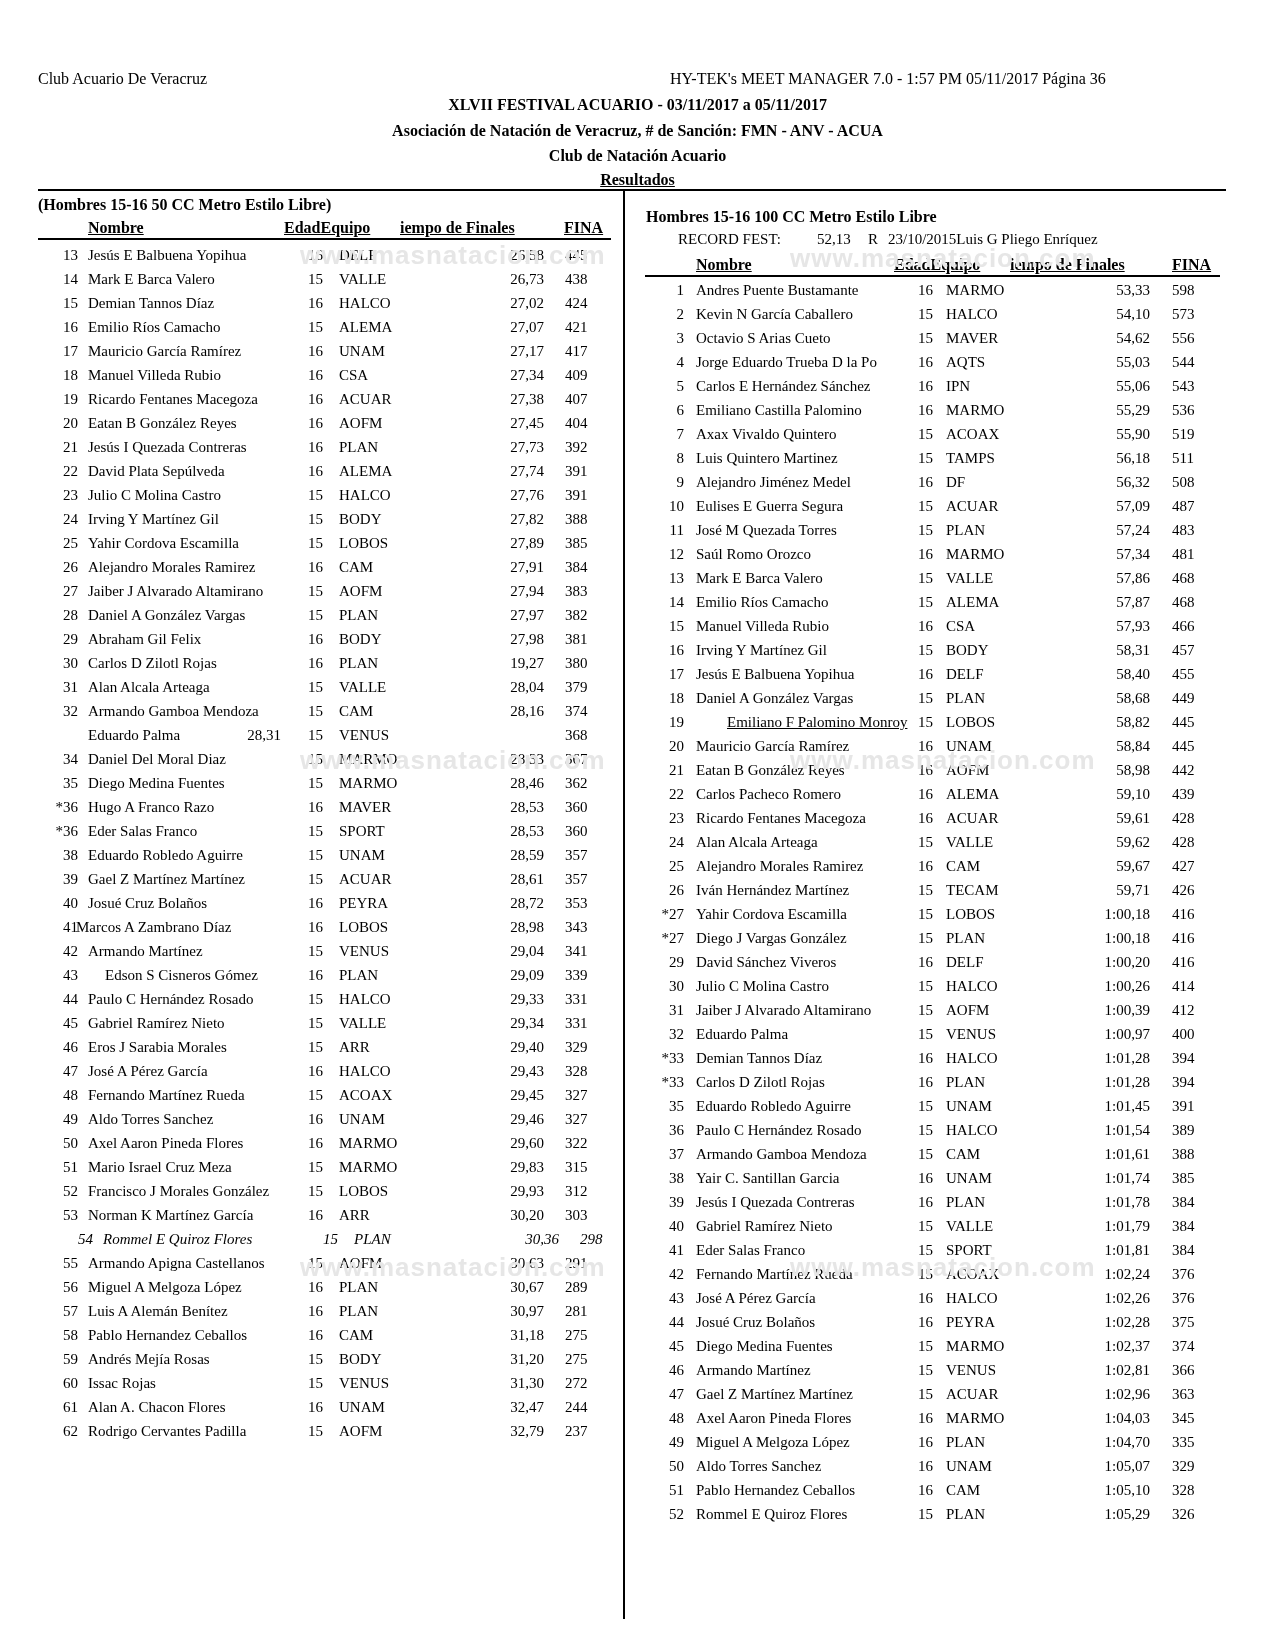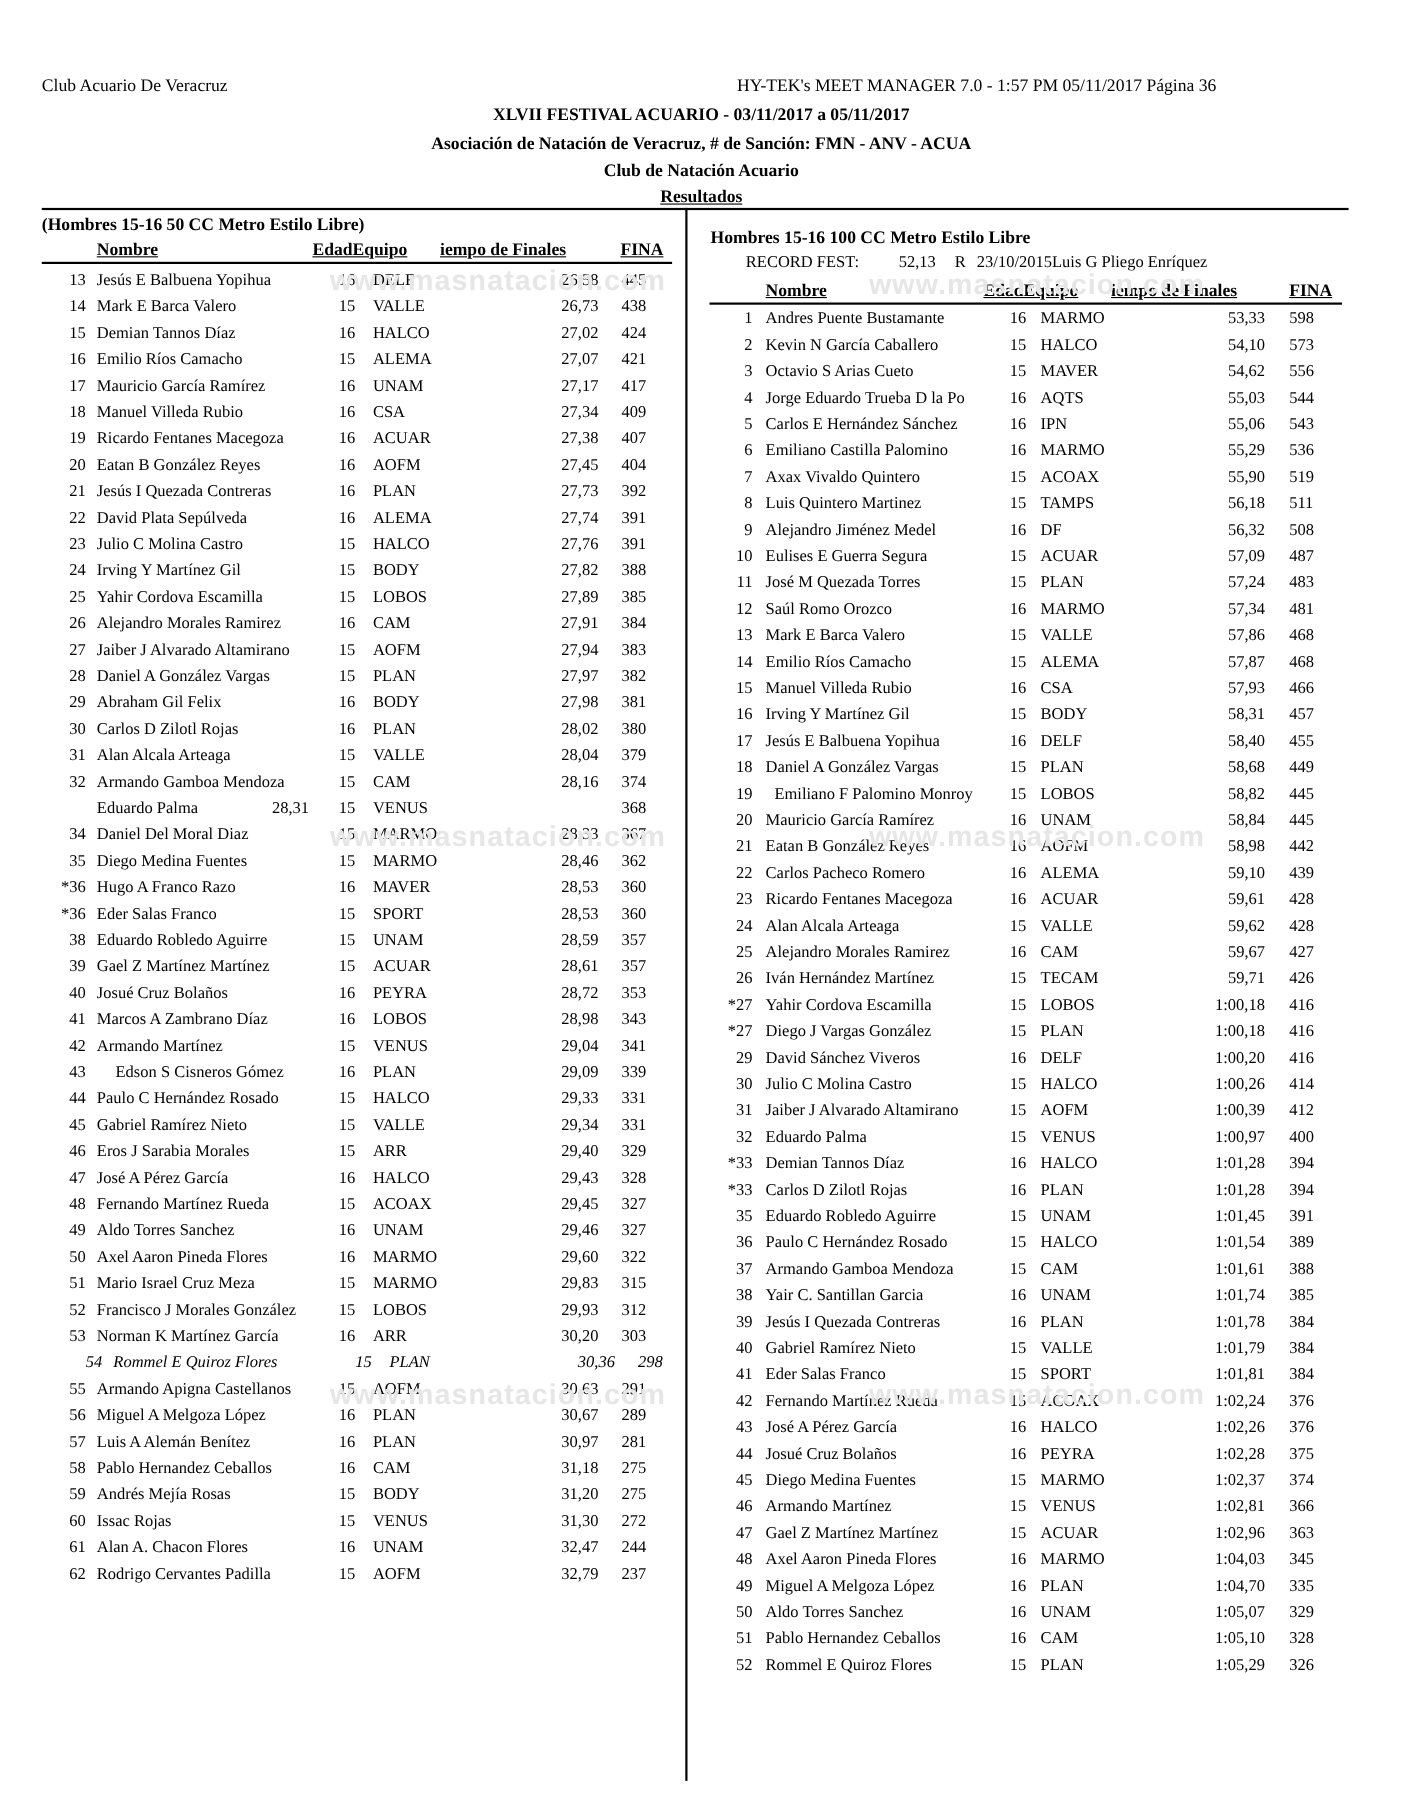--- a/index.html
+++ b/index.html
@@ -189,7 +189,7 @@
       <span style="left: 88px;">Carlos D Zilotl Rojas</span>
       <span style="left: 308px;">16</span>
       <span style="left: 339px;">PLAN</span>
-      <span class="c-time" style="right: 731px;">28,02</span>
+      <span class="c-time" style="right: 731px;">19,27</span>
       <span class="c-fina" style="left: 565px;">380</span>
     </div>
     <div class="row" style="top: 675px; left: 0px; width: 1275px;">

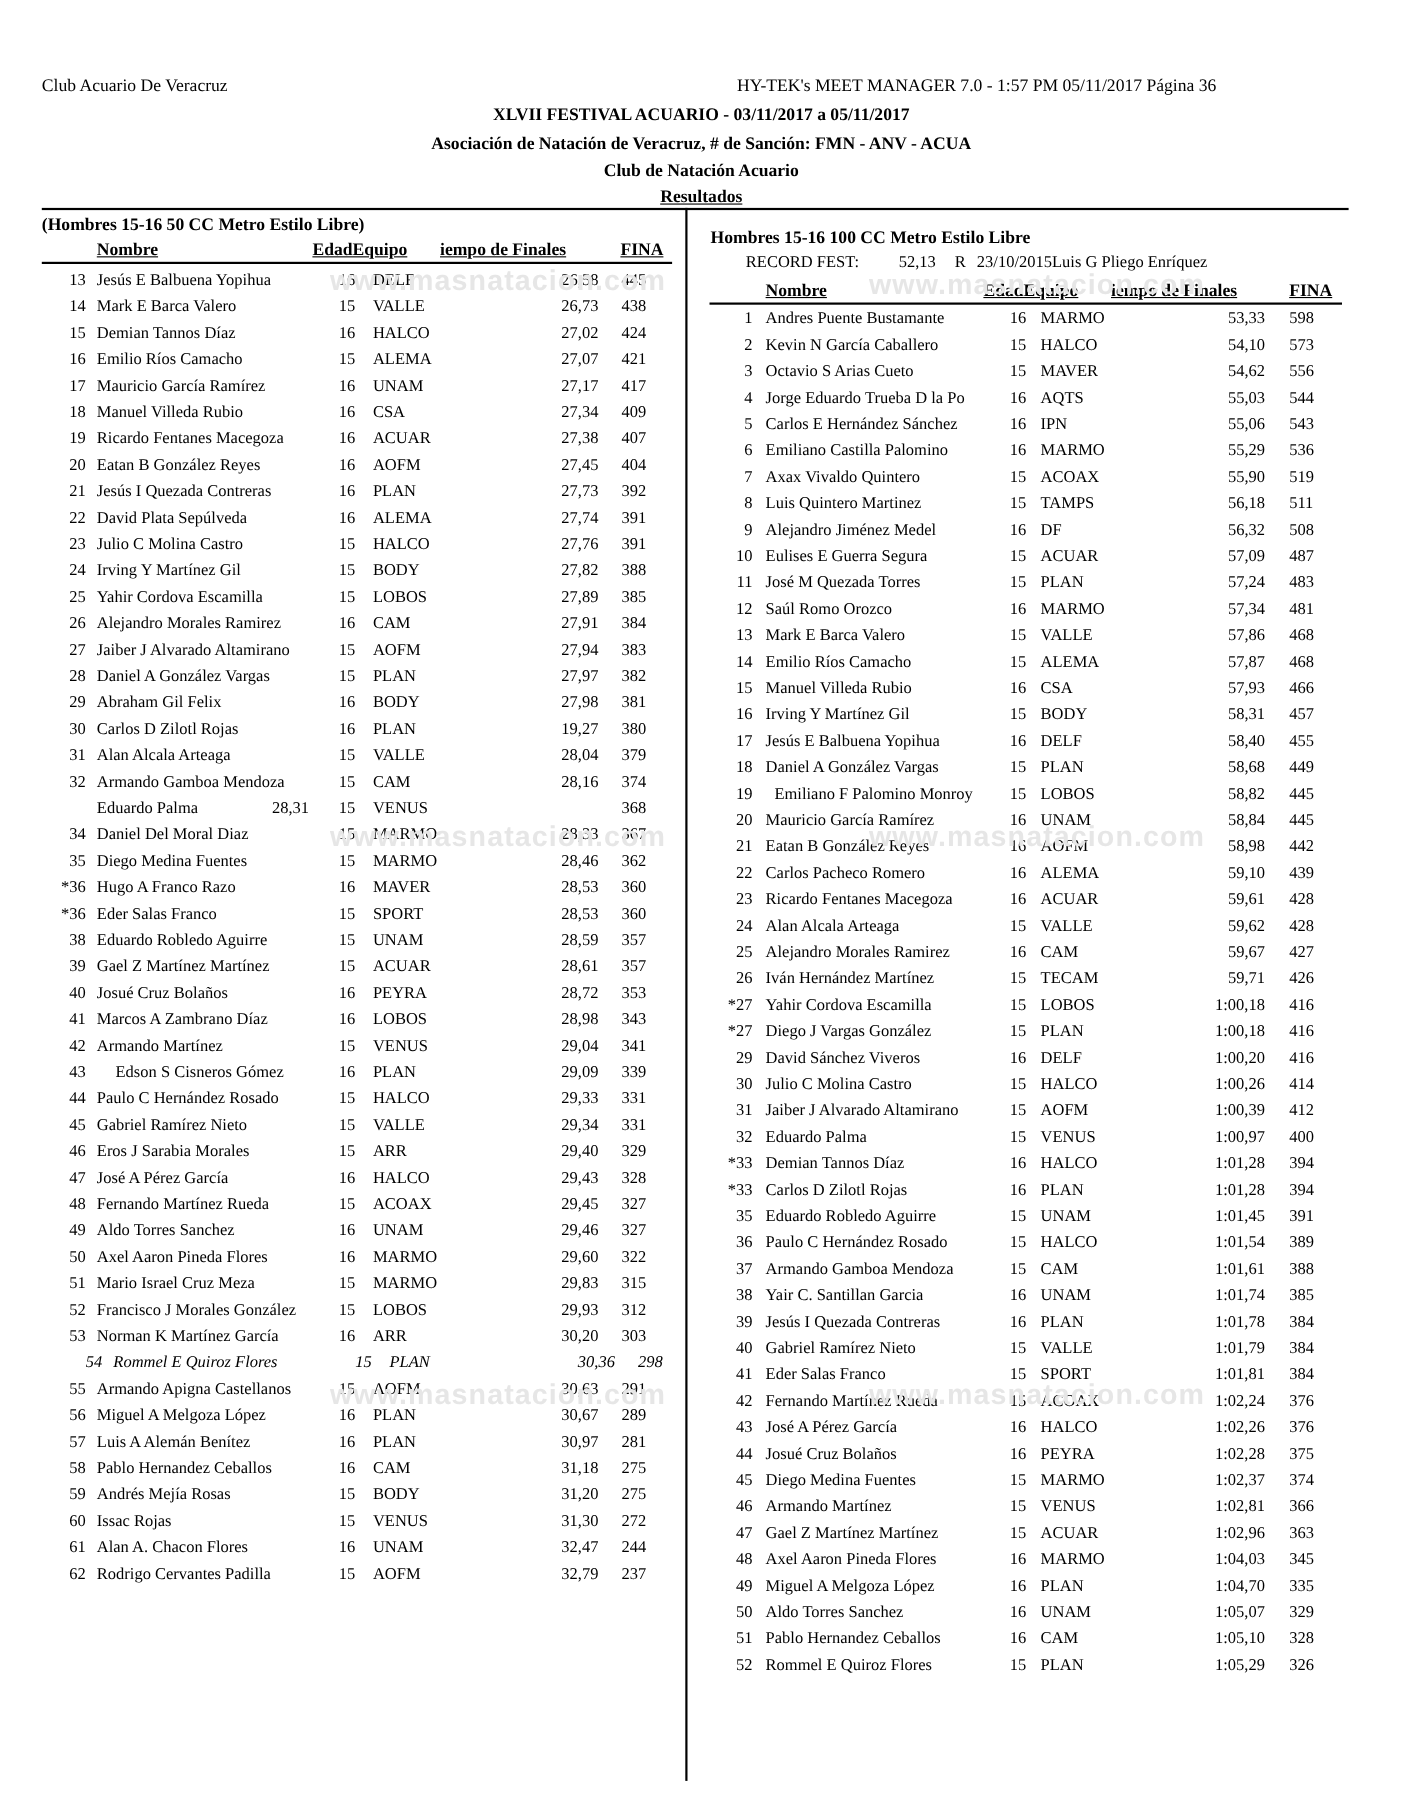--- a/index.html
+++ b/index.html
@@ -607,7 +607,7 @@
     </div>
     <div class="row" style="top: 710px; left: 0px; width: 1275px;">
       <span class="c-place" style="right: 591px;">19</span>
-      <span style="left: 704px;">Emiliano F Palomino Monroy</span>
+      <span style="left: 727px; text-decoration: underline;">Emiliano F Palomino Monroy</span>
       <span style="left: 918px;">15</span>
       <span style="left: 946px;">LOBOS</span>
       <span class="c-time" style="right: 125px;">58,82</span>

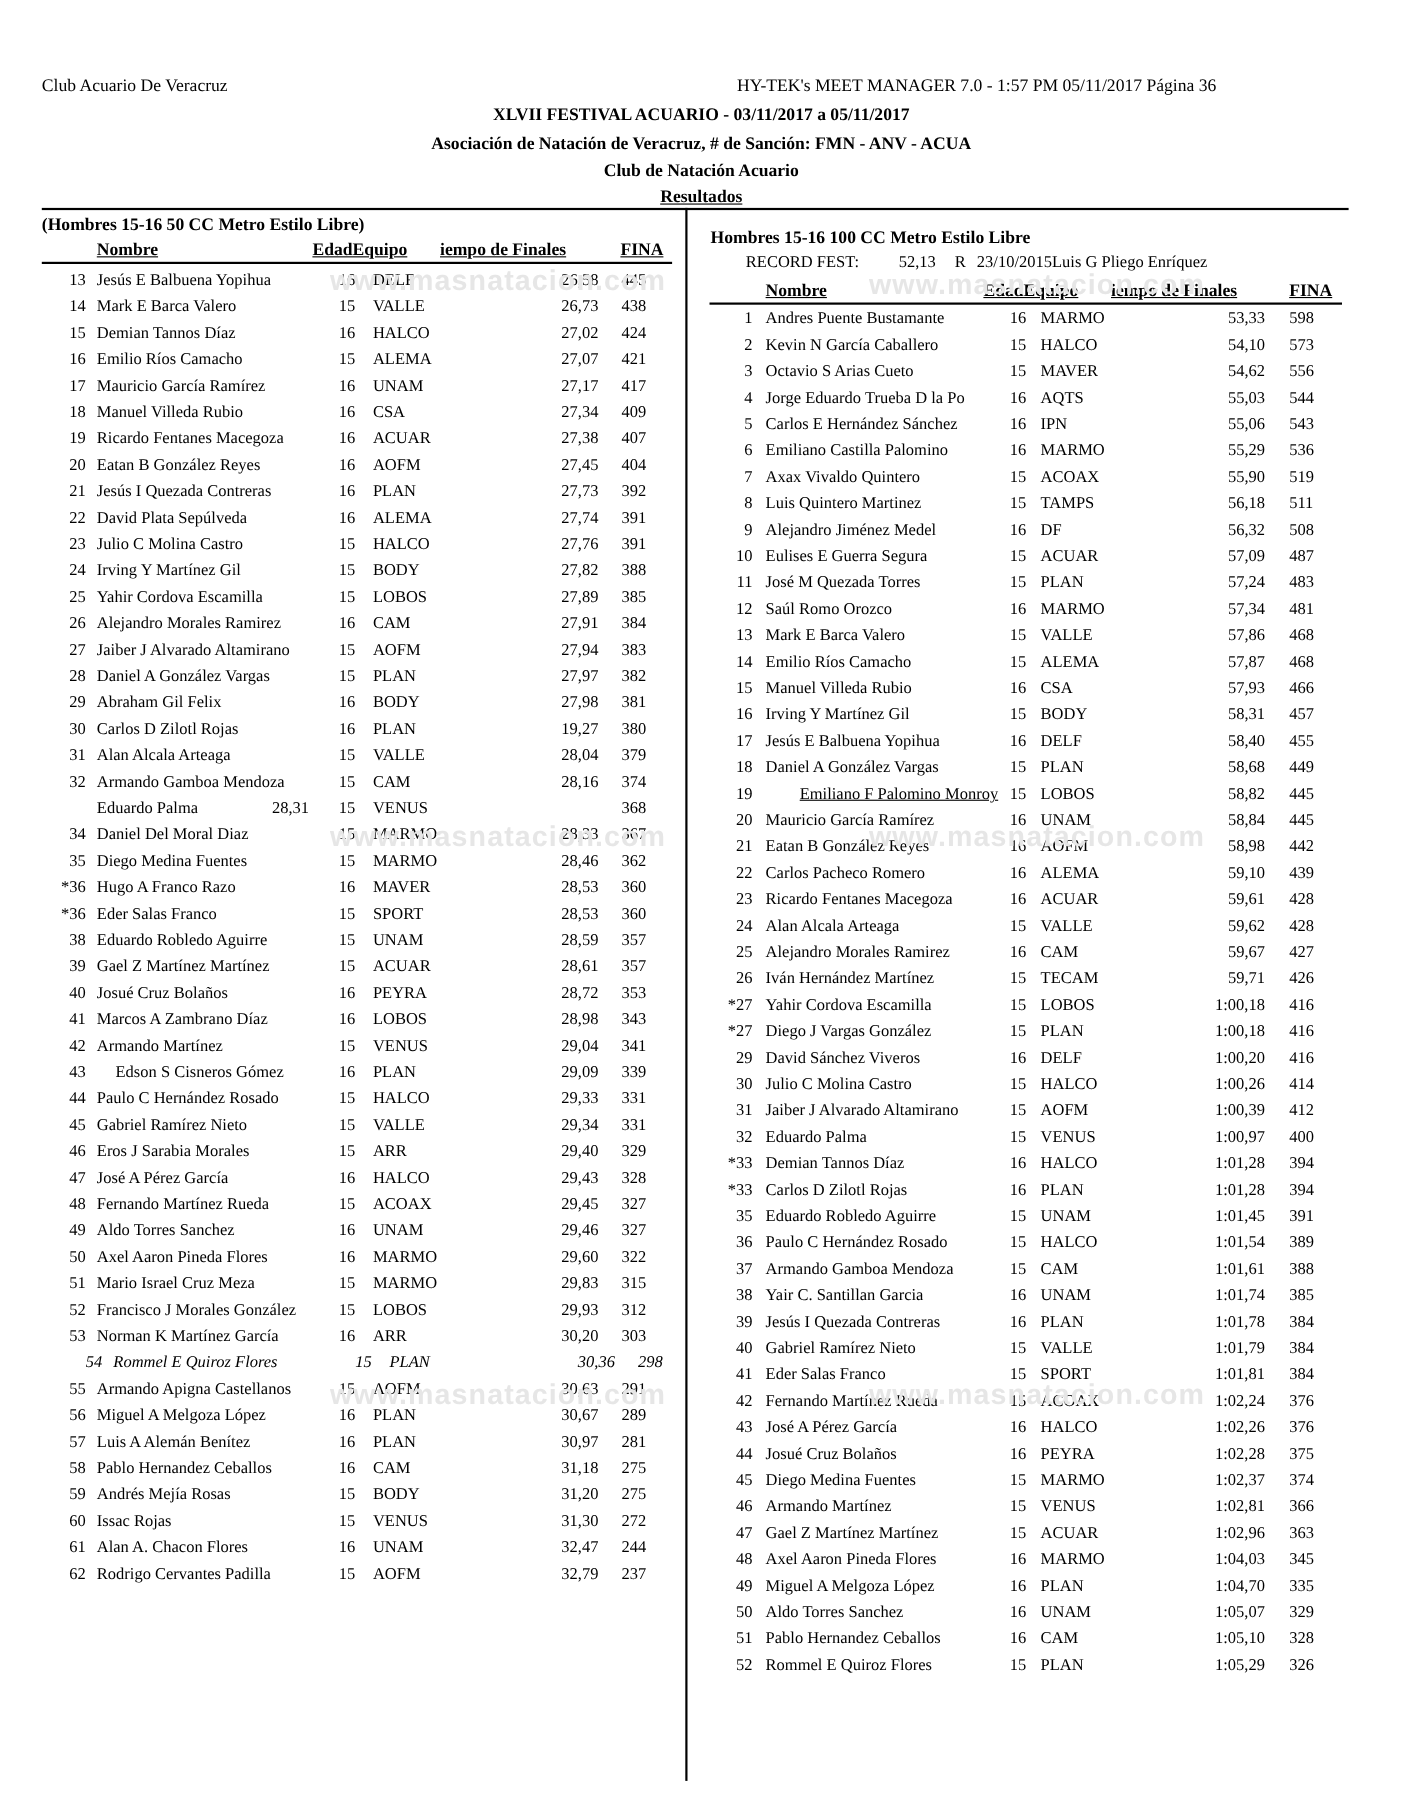--- a/index.html
+++ b/index.html
@@ -274,7 +274,7 @@
     </div>
     <div class="row" style="top: 915px; left: 0px; width: 1275px;">
       <span class="c-place" style="right: 1197px;">41</span>
-      <span style="left: 88px; text-align: center;">Marcos A Zambrano Díaz</span>
+      <span style="left: 76px; text-align: center;">Marcos A Zambrano Díaz</span>
       <span style="left: 308px;">16</span>
       <span style="left: 339px;">LOBOS</span>
       <span class="c-time" style="right: 731px;">28,98</span>

